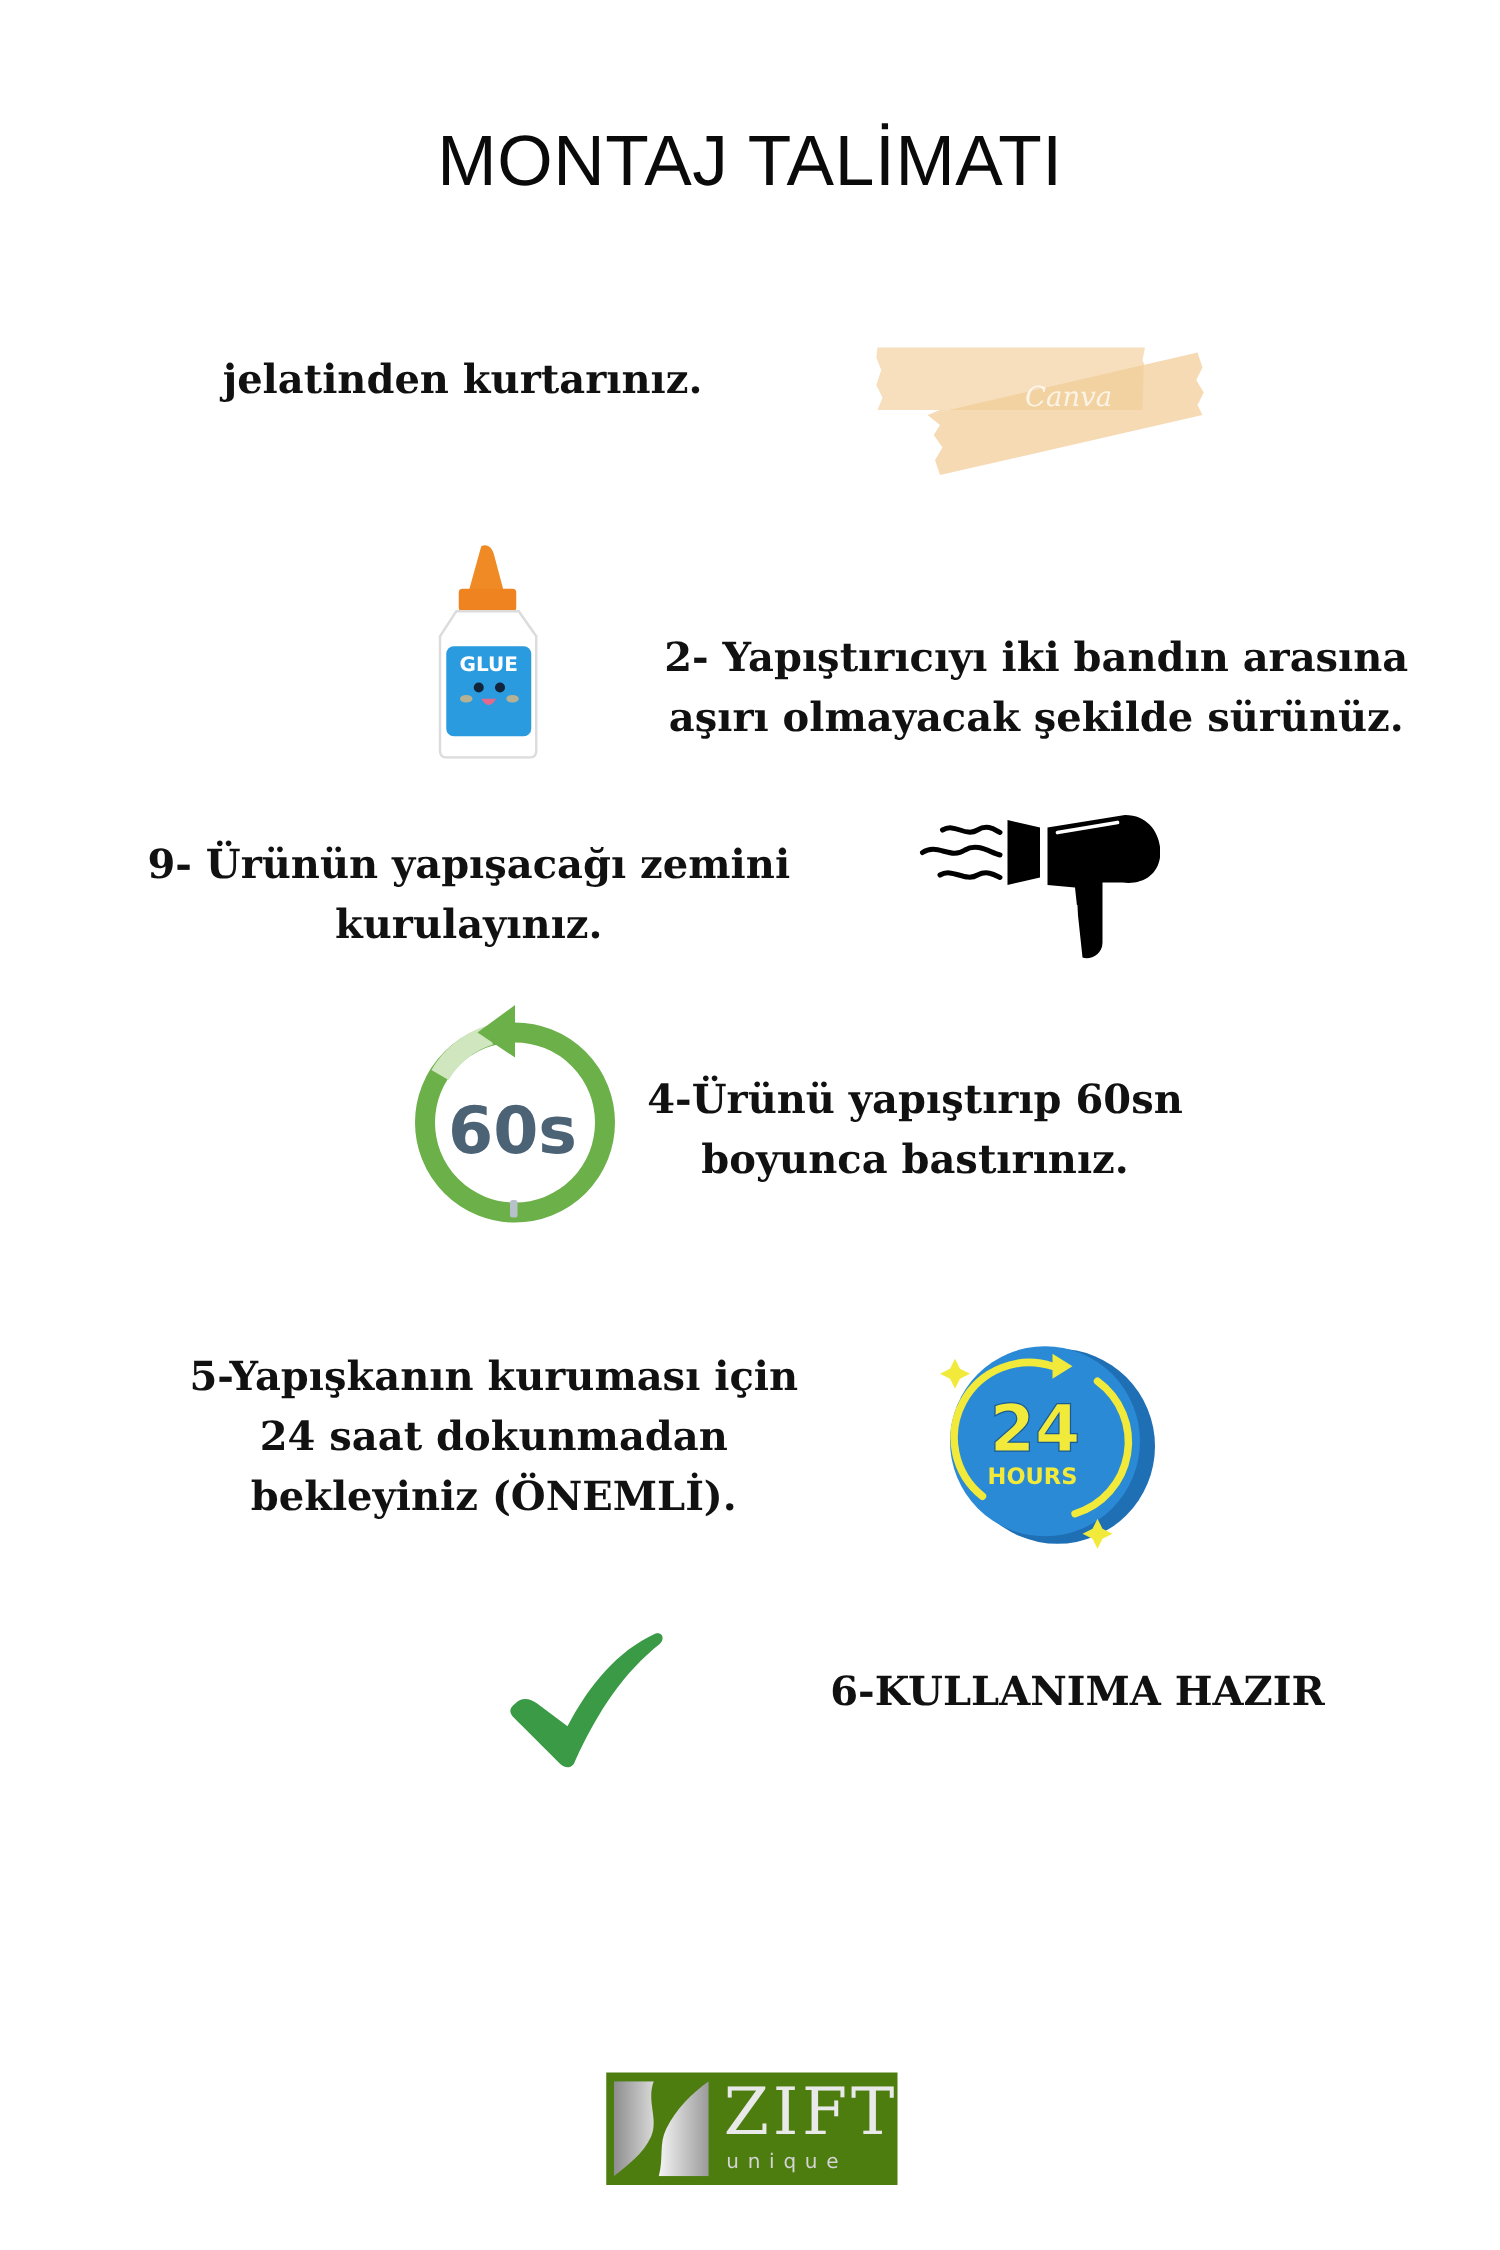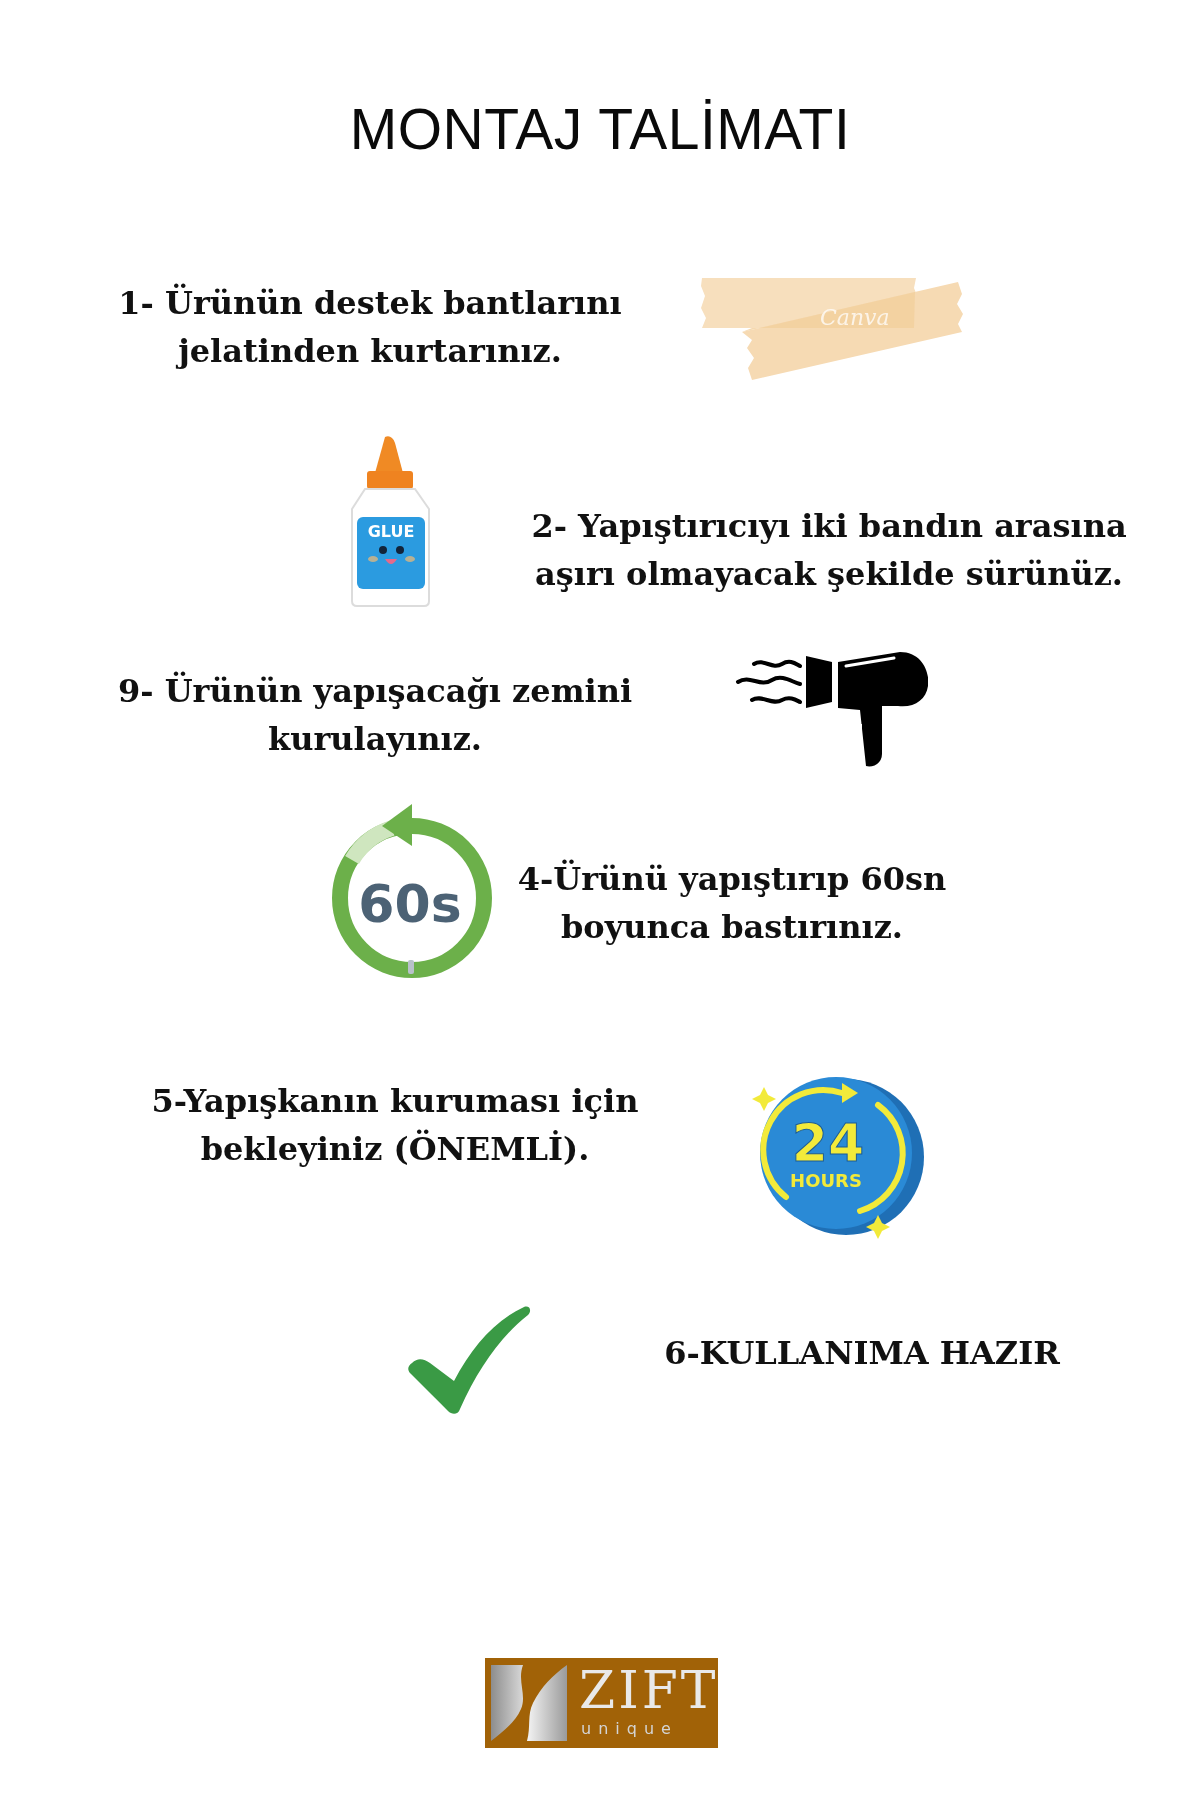--- a/index.html
+++ b/index.html
@@ -76,7 +76,6 @@
 <h1 class="title">MONTAJ TALİMATI</h1>
 
 <div class="step-text" style="left:90px; top:279px; width:560px;">
-  <span>1- Ürünün destek bantlarını</span>
   <span>jelatinden kurtarınız.</span>
 </div>
 <div class="illus" style="left:700px; top:270px; width:275px; height:110px;">

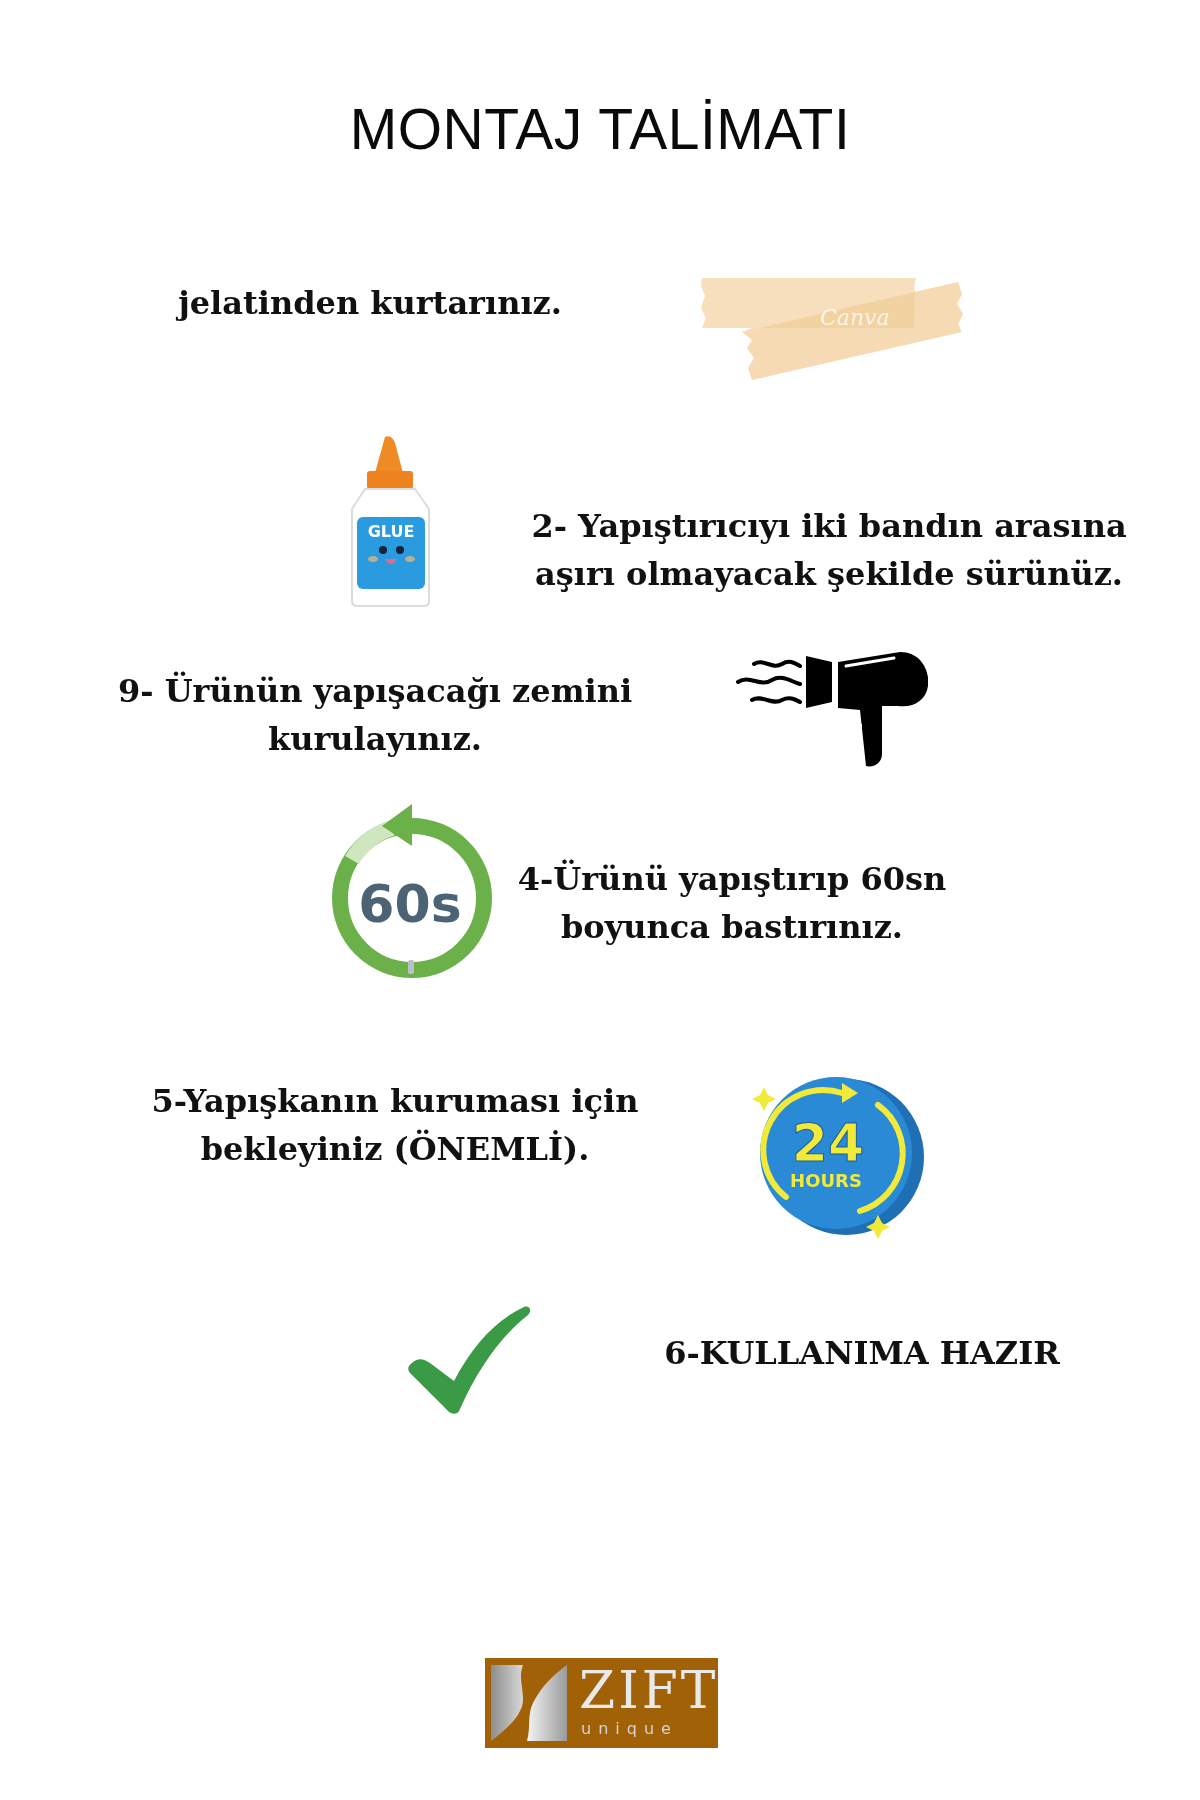--- a/index.html
+++ b/index.html
@@ -140,6 +140,7 @@
 
 <div class="step-text" style="left:120px; top:1077px; width:550px;">
   <span>5-Yapışkanın kuruması için</span>
+  <span>24 saat dokunmadan</span>
   <span>bekleyiniz (ÖNEMLİ).</span>
 </div>
 <div class="illus" style="left:750px; top:1065px; width:180px; height:180px;">

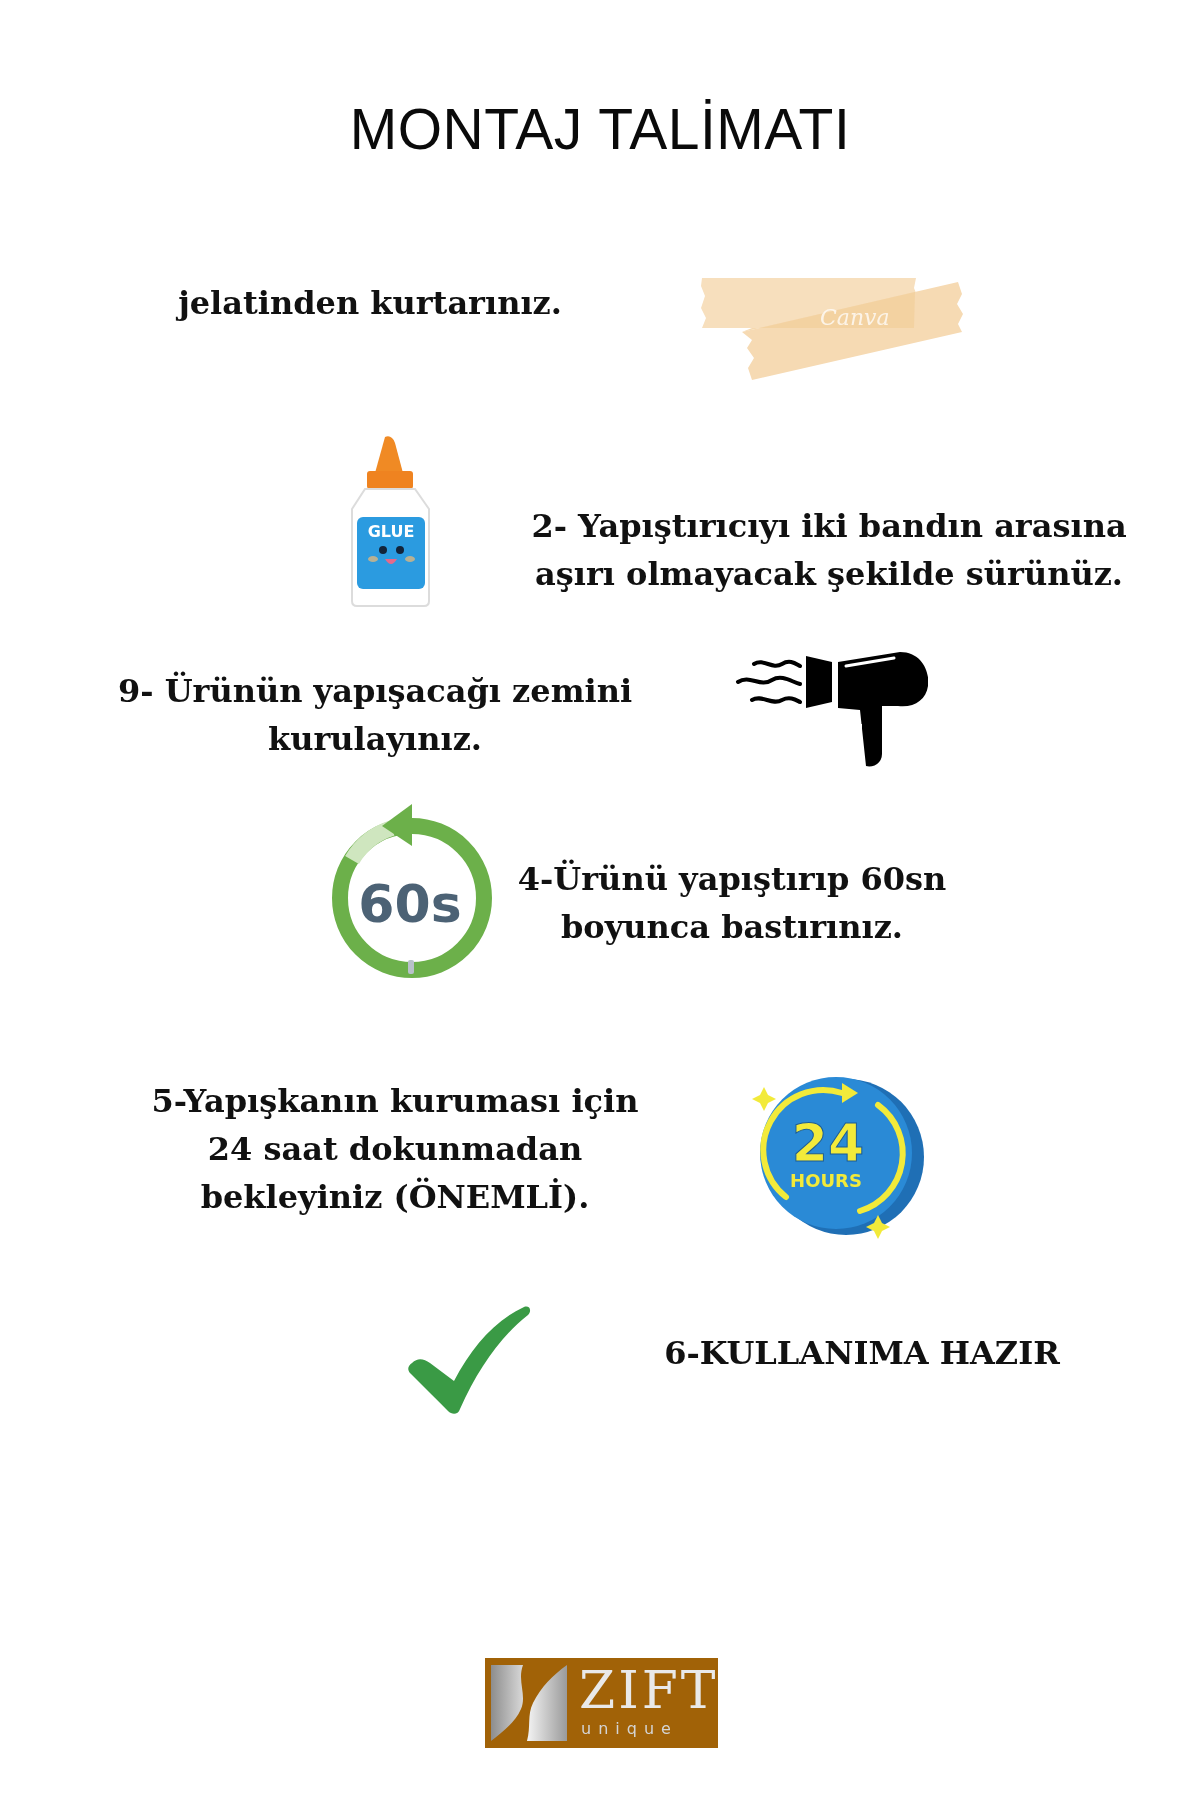--- a/index.html
+++ b/index.html
@@ -44,7 +44,7 @@
       position: absolute;
       left: 485px; top: 1658px;
       width: 233px; height: 90px;
-      background: #a16207;
+      background: #4d7c0f;
     }
     .logo-mark {
       position: absolute;

